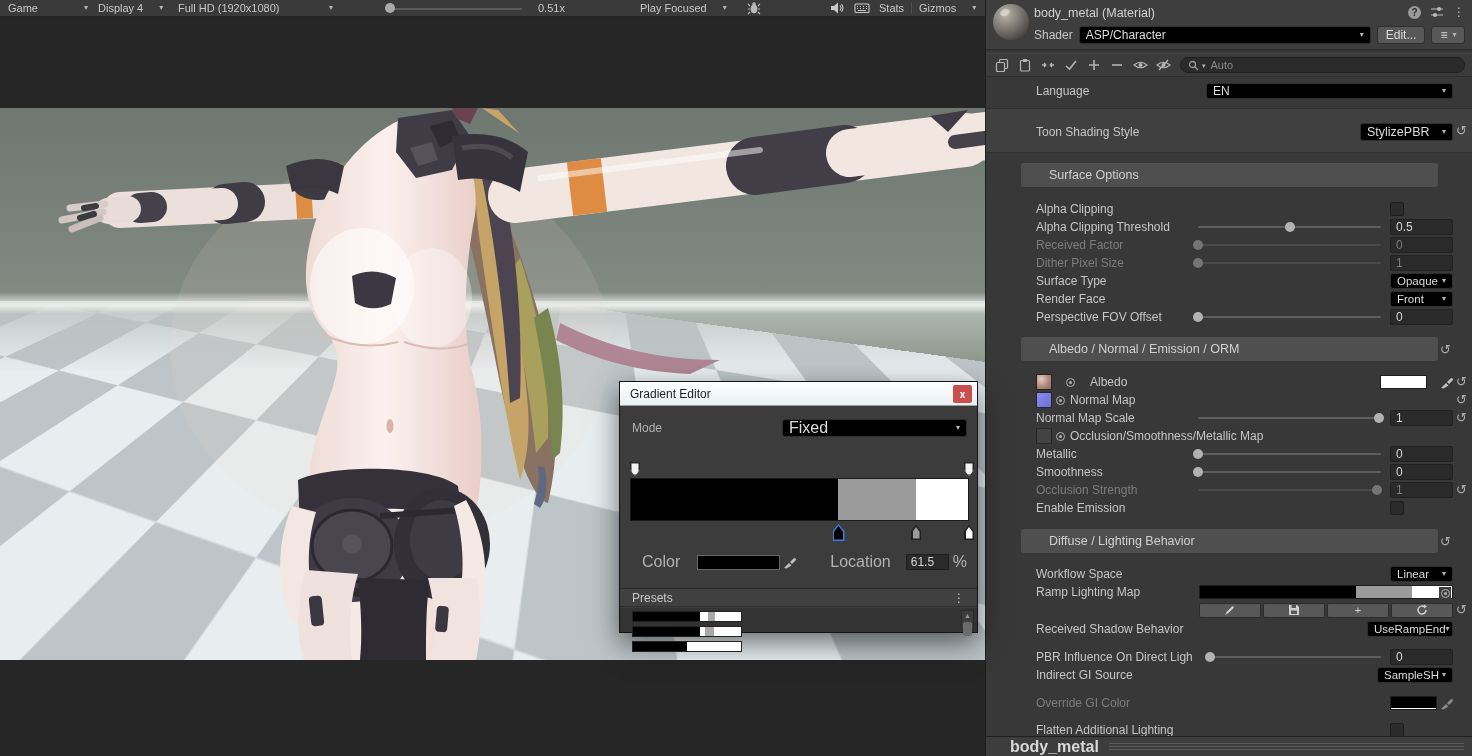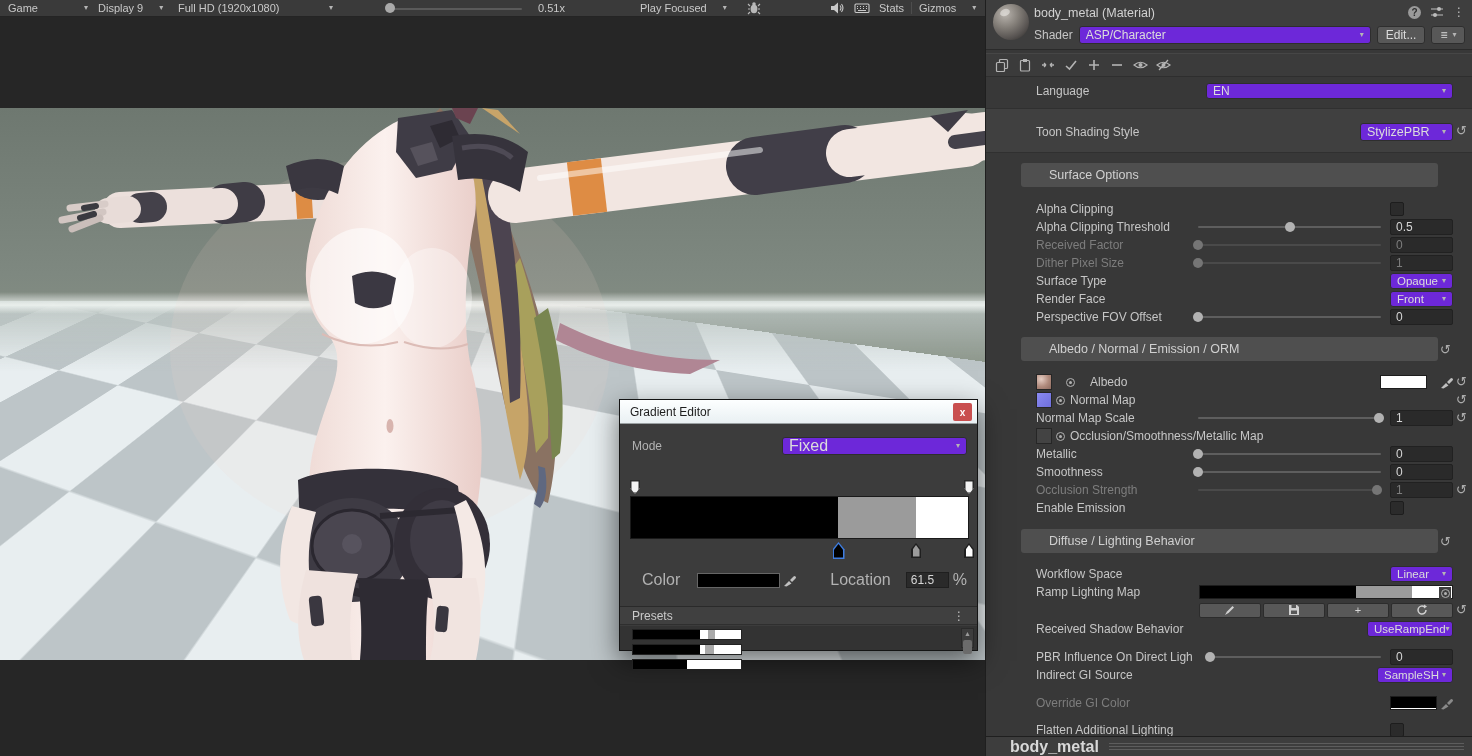--- a/index.html
+++ b/index.html
@@ -156,7 +156,7 @@
       <span class="caret">▾</span>
     </div>
     <div class="gt-item" style="left:98px;width:62px;justify-content:space-between;">
-      <span>Display 9</span>
+      <span>Display 4</span>
       <span class="caret">▾</span>
     </div>
     <div class="gt-item" style="left:178px;width:155px;justify-content:space-between;">

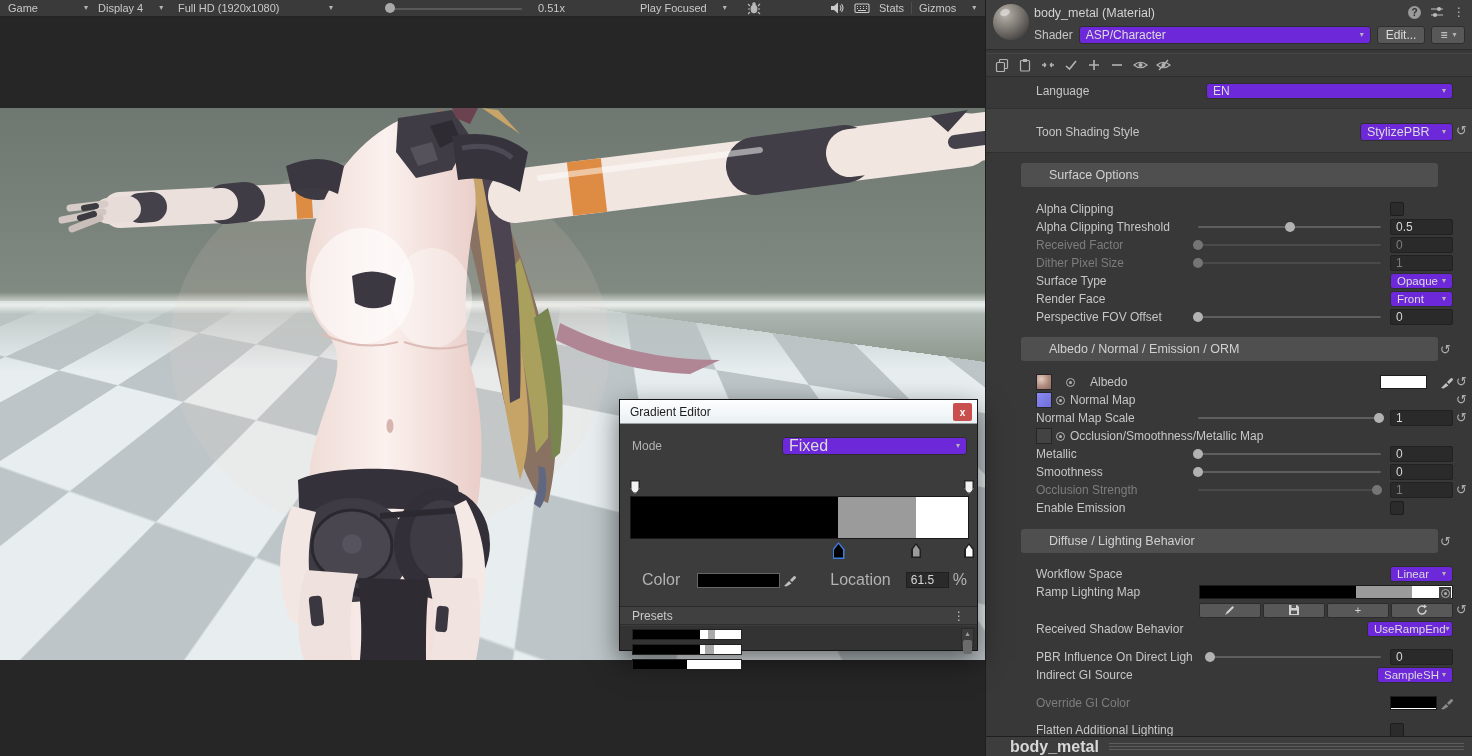--- a/index.html
+++ b/index.html
@@ -49,7 +49,7 @@
     font-size:10px;font-weight:bold;display:flex;align-items:center;justify-content:center;}
   .kebab{color:#bdbdbd;font-size:12px;}
   .shader-row{position:absolute;left:48px;top:26px;right:6px;height:18px;display:flex;align-items:center;gap:6px;}
-  .dd{background:#6d28d9;border:1px solid #2e2e2e;border-radius:3px;height:18px;display:flex;
+  .dd{background:#000000;border:1px solid #2e2e2e;border-radius:3px;height:18px;display:flex;
     align-items:center;justify-content:space-between;padding:0 6px;color:#dcdcdc;}
   .shader-dd{flex:1;max-width:292px;}
   .btn{background:#585858;border:1px solid #2e2e2e;border-radius:3px;height:18px;color:#dcdcdc;

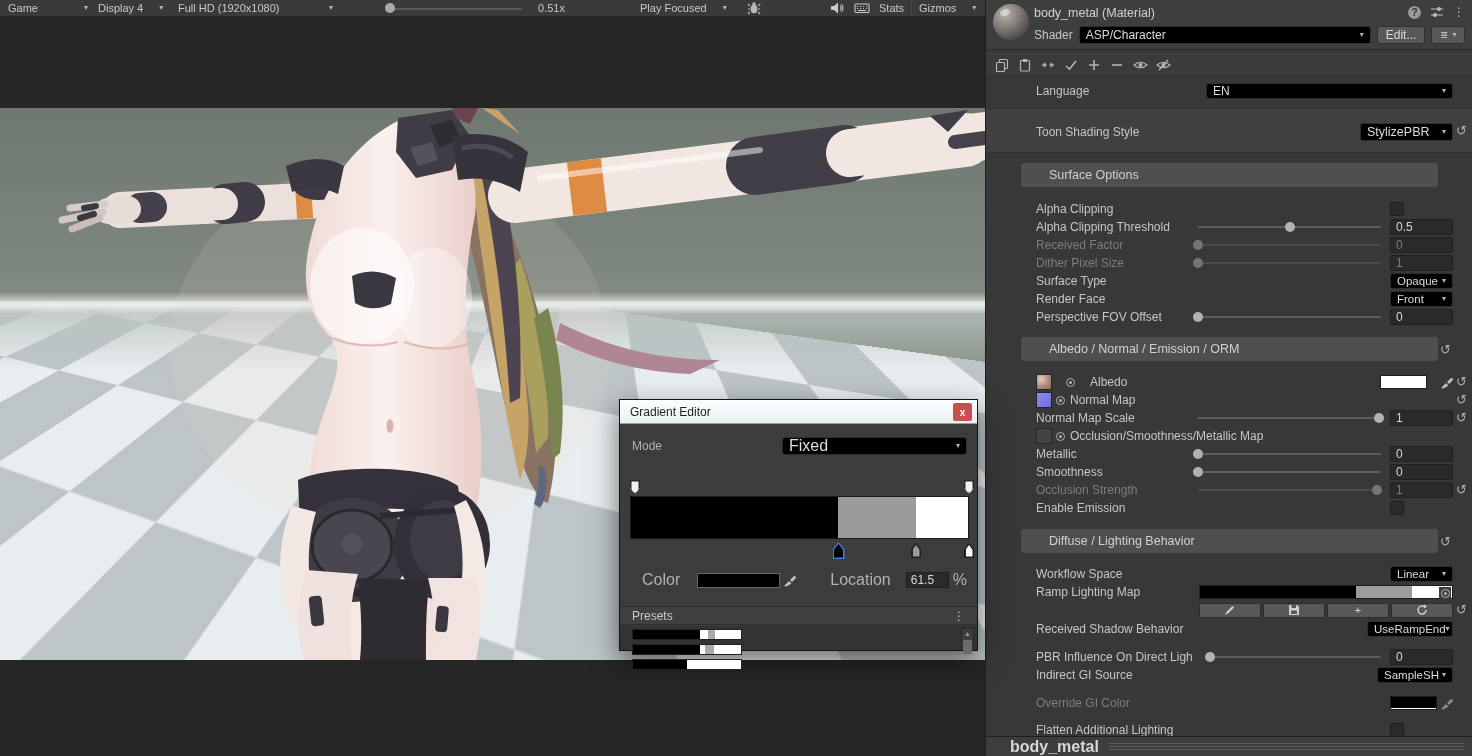--- a/index.html
+++ b/index.html
@@ -366,6 +366,14 @@
           <path d="M3,12 L12,2" stroke="#b4b4b4" stroke-width="1.2"></path>
         </svg>
     </span>
+    <div class="search-pill">
+      <svg width="11" height="11" viewBox="0 0 11 11">
+          <circle cx="4.5" cy="4.5" r="3" fill="none" stroke="#9a9a9a" stroke-width="1.3"></circle>
+          <path d="M7,7 L10,10" stroke="#9a9a9a" stroke-width="1.3"></path>
+        </svg>
+      <span class="caret" style="font-size:7px;">▾</span>
+      <input type="text" placeholder="Auto" style="">
+    </div>
   </div>
 
   <div class="prop-row" style="top:83px;">

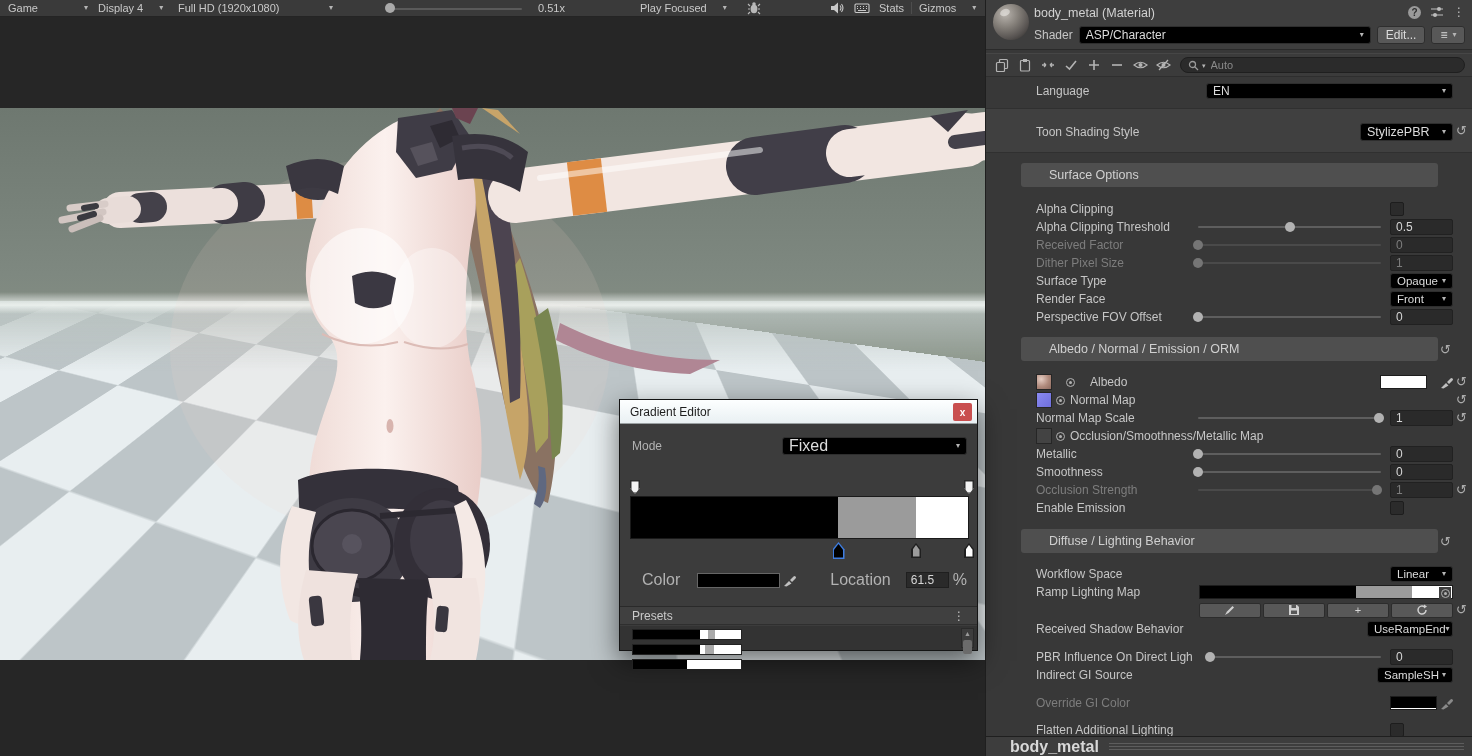--- a/index.html
+++ b/index.html
@@ -110,7 +110,7 @@
   .drag-lines i{display:block;height:1px;background:#5d5d5d;}
 
   
-  .gwin{position:absolute;left:619px;top:399px;width:359px;height:252px;z-index:40;
+  .gwin{position:absolute;left:619px;top:381px;width:359px;height:252px;z-index:40;
     background:#3c3c3c;border:1px solid #141414;box-shadow:0 10px 26px rgba(0,0,0,.55);}
   .gwin-title{position:absolute;left:0;top:0;right:0;height:24px;
     background:linear-gradient(#fdffff,#e9f0f3);border-bottom:1px solid #9aa0a2;

